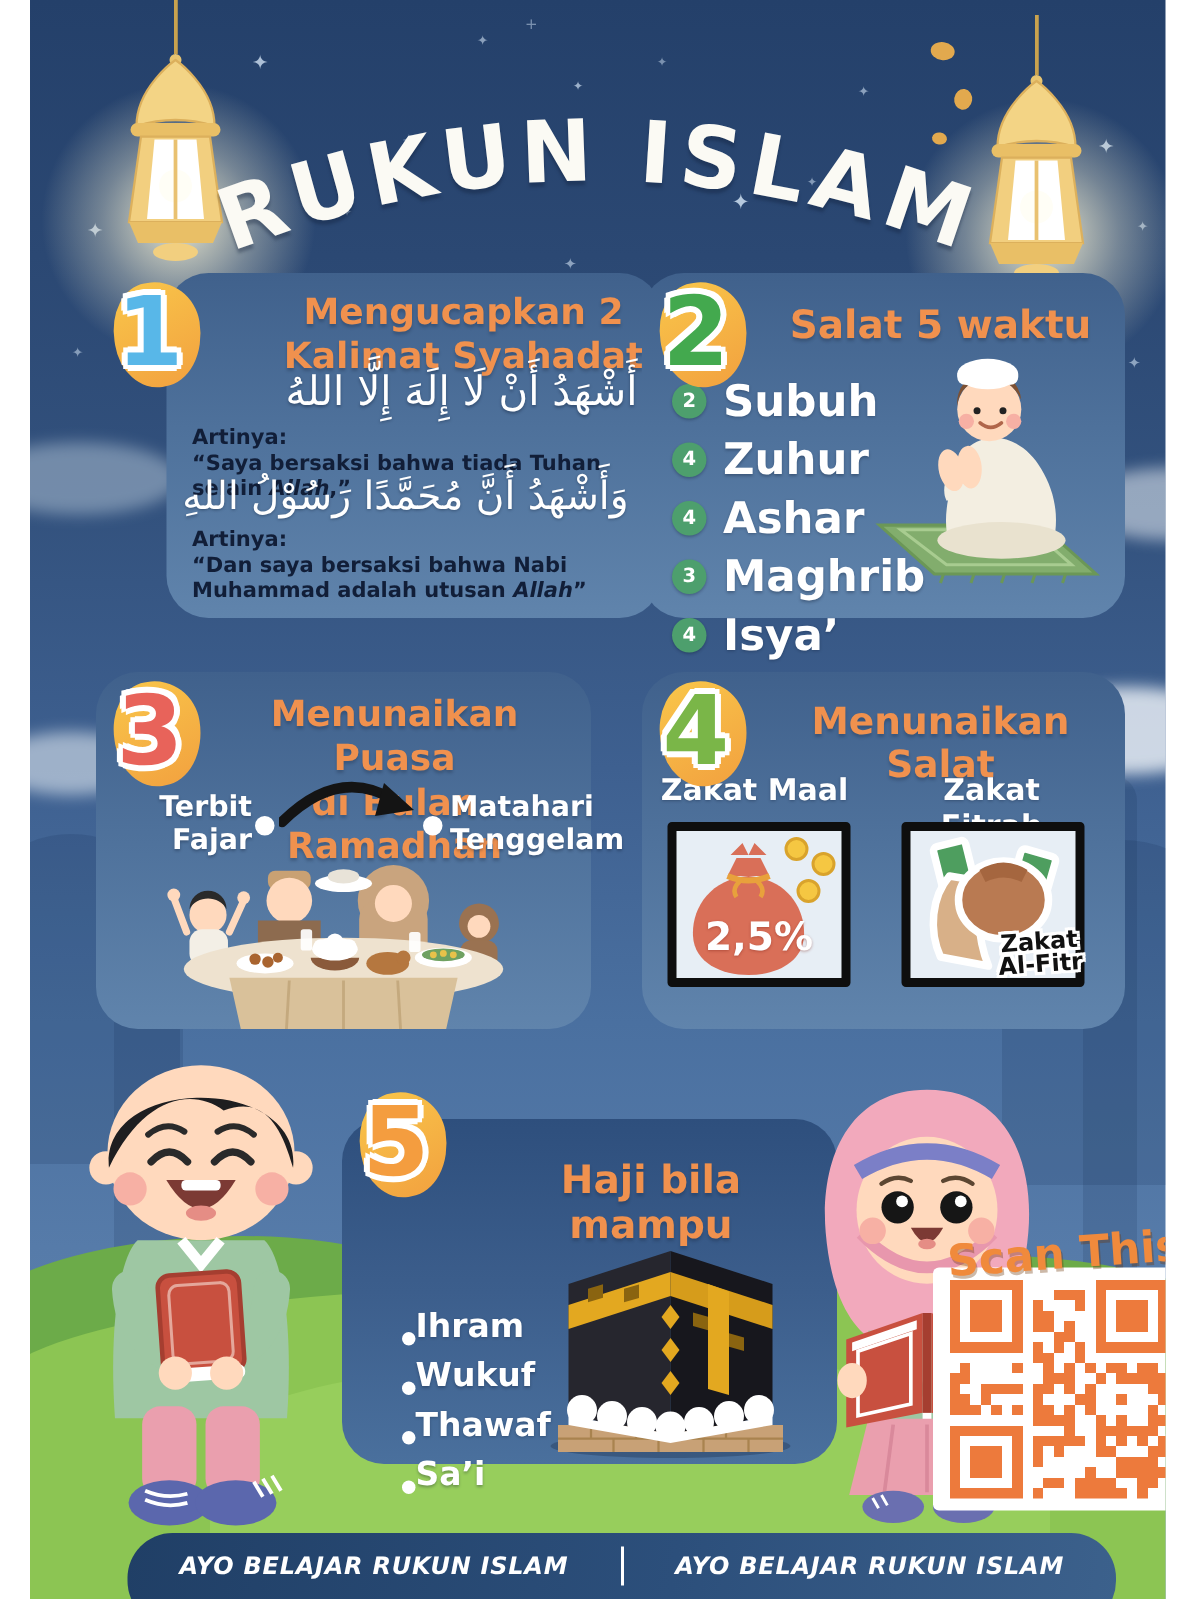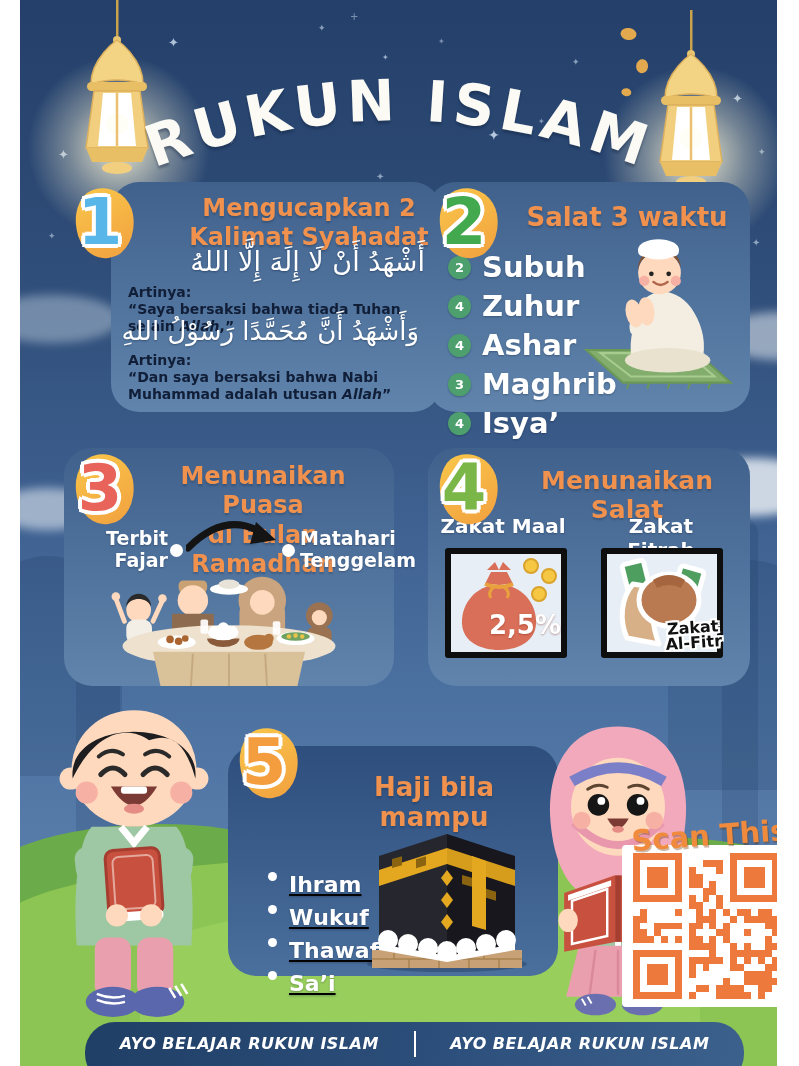--- a/index.html
+++ b/index.html
@@ -157,7 +157,7 @@
   </div>
 
   <div class="card" style="left:408px;top:182px;width:322px;height:230px;">
-    <div class="card-title" style="left:86px;top:20px;width:226px;text-align:center;font-size:26px;">Salat 3 waktu</div>
+    <div class="card-title" style="left:86px;top:20px;width:226px;text-align:center;font-size:26px;">Salat 5 waktu</div>
     <div style="position:absolute;left:20px;top:68px;">
       <div class="prayer-row">
             <span class="rakaat">2</span>

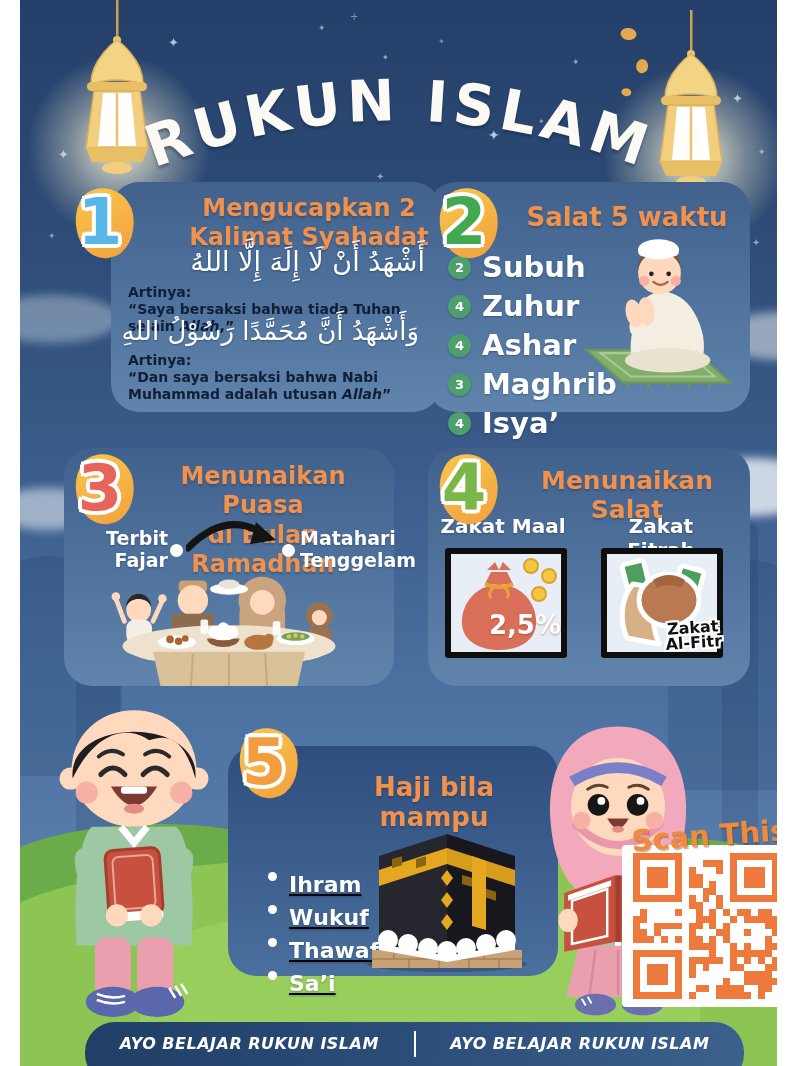--- a/index.html
+++ b/index.html
@@ -40,7 +40,7 @@
   
   .zk-label{position:absolute;width:126px;text-align:center;font-size:20px;}
   .zk-box{position:absolute;width:110px;height:98px;background:#e7eef5;border:6px solid #0e0e0e;border-radius:3px;}
-  .bag-pct{position:absolute;left:0;top:56px;width:110px;text-align:right;color:#fff;font-size:26px;font-weight:bold;text-shadow:0 1px 2px rgba(120,30,20,.4);}
+  .bag-pct{position:absolute;left:0;top:56px;width:110px;text-align:center;color:#fff;font-size:26px;font-weight:bold;text-shadow:0 1px 2px rgba(120,30,20,.4);}
   .sticker{position:absolute;right:-4px;bottom:2px;font-size:16px;font-weight:bold;color:#111;line-height:.95;text-align:center;transform:rotate(-4deg);
     text-shadow:-2px 0 0 #fff,2px 0 0 #fff,0 -2px 0 #fff,0 2px 0 #fff,-2px -2px 0 #fff,2px -2px 0 #fff,-2px 2px 0 #fff,2px 2px 0 #fff;}
   

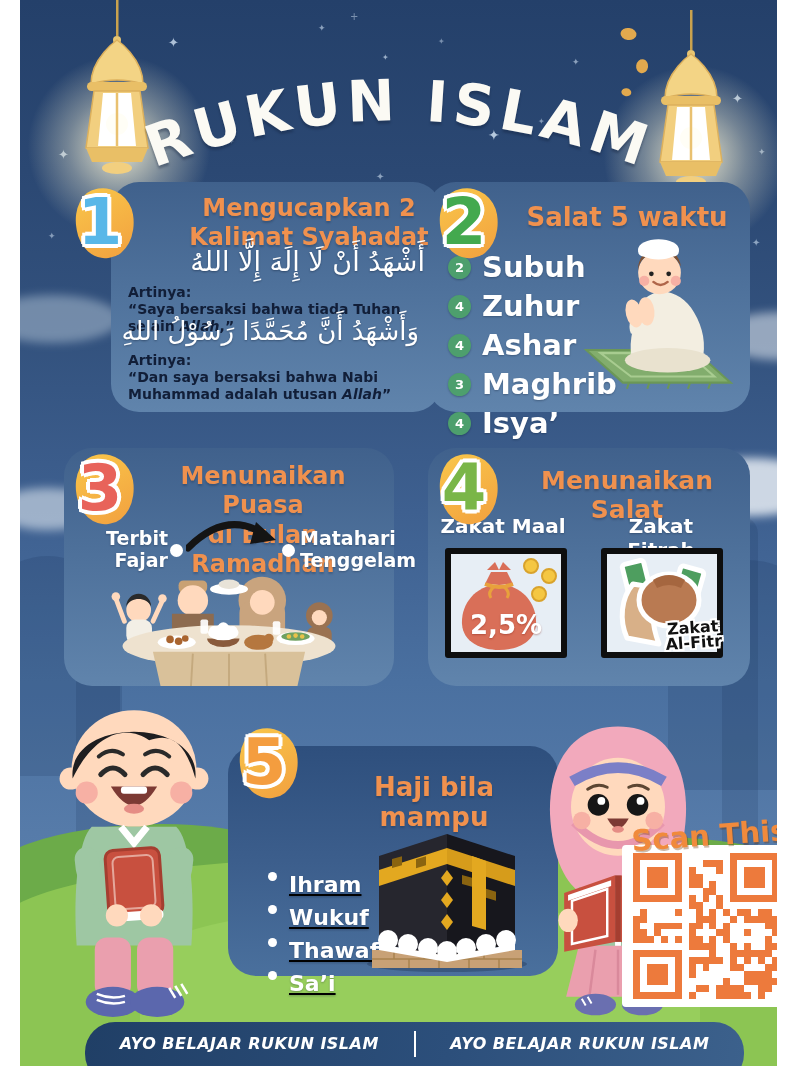--- a/index.html
+++ b/index.html
@@ -44,7 +44,7 @@
   .sticker{position:absolute;right:-4px;bottom:2px;font-size:16px;font-weight:bold;color:#111;line-height:.95;text-align:center;transform:rotate(-4deg);
     text-shadow:-2px 0 0 #fff,2px 0 0 #fff,0 -2px 0 #fff,0 2px 0 #fff,-2px -2px 0 #fff,2px -2px 0 #fff,-2px 2px 0 #fff,2px 2px 0 #fff;}
   
-  .haji-row{display:flex;align-items:flex-start;gap:12px;margin-bottom:8px;text-decoration:underline;}
+  .haji-row{display:flex;align-items:flex-end;gap:0;margin-bottom:8px;}
   .haji-dot{width:9px;height:9px;border-radius:50%;background:#fff;}
   .haji-step{color:#fff;font-weight:bold;font-size:22px;text-shadow:0 1px 2px rgba(10,20,40,.3);}
   

